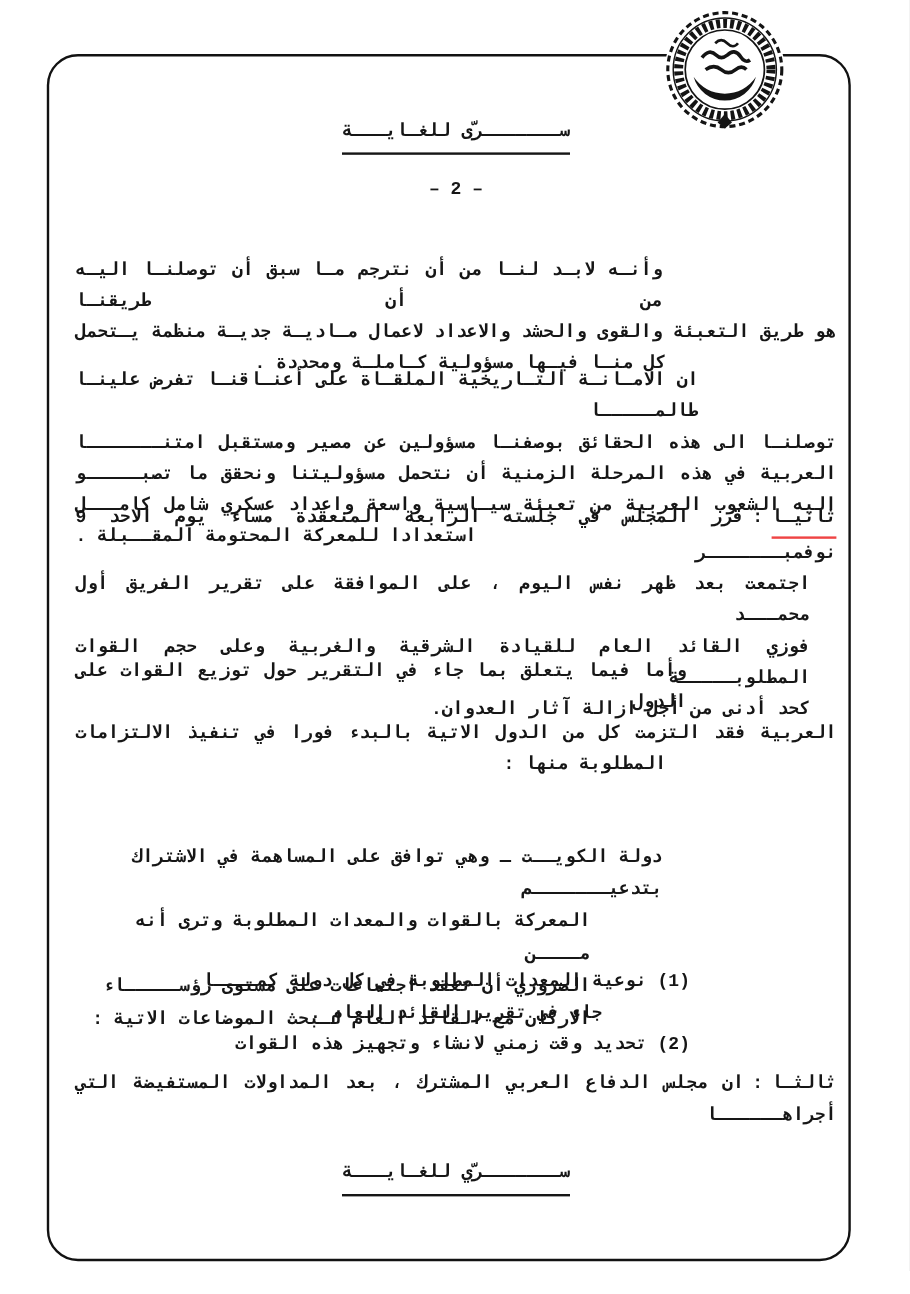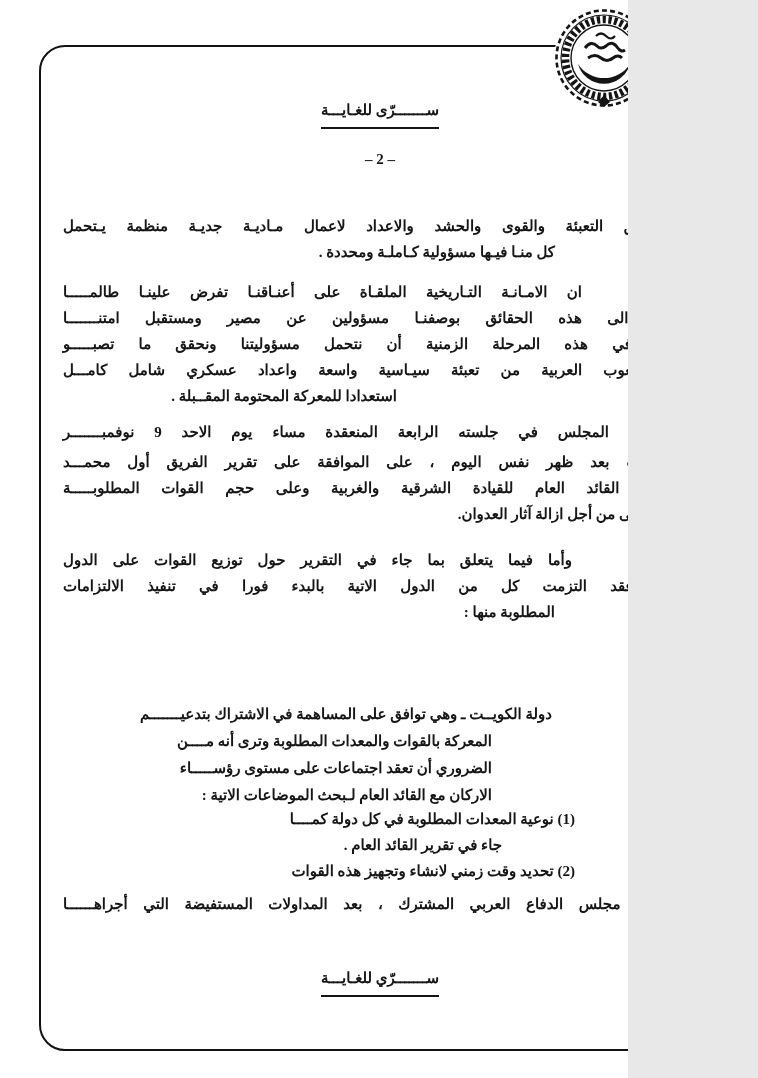--- a/index.html
+++ b/index.html
@@ -5,10 +5,10 @@
   html,body{margin:0;padding:0;background:#e8e8e8;}
   .sheet{
     position:relative;
-    width:628px;height:1078px;
+    width:758px;height:1078px;
     background:#ffffff;
     overflow:hidden;
-    font-family:Liberation Serif, serif;
+    font-family:Liberation Mono, monospace;
     color:#161616;
   }
   .frame{

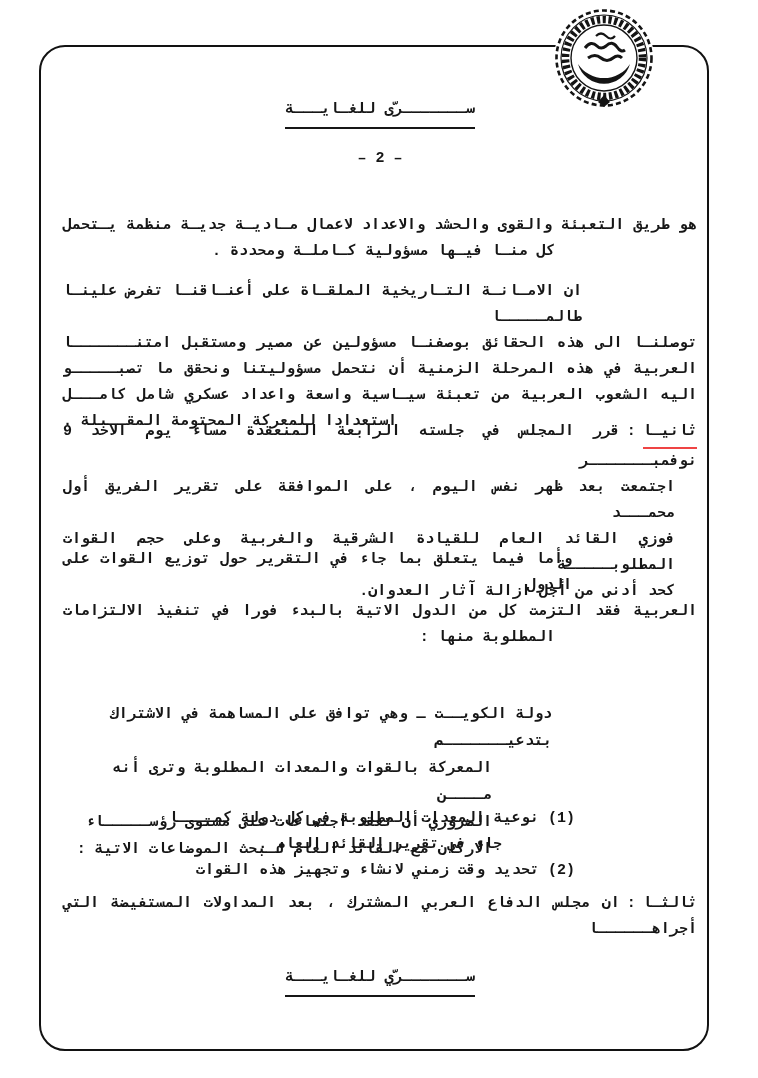--- a/index.html
+++ b/index.html
@@ -94,6 +94,7 @@
   </div>
 
   <div class="blk" style="top:213px">
+    <div class="ln j pr145">وأنـه لابـد لنـا من أن نترجم مـا سبق أن توصلنـا اليـه من أن طريقنـا</div>
     <div class="ln j">هو طريق التعبئة والقوى والحشد والاعداد لاعمال مـاديـة جديـة منظمة يـتحمل</div>
     <div class="ln pr142">كل منـا فيـها مسؤولية كـاملـة ومحددة .</div>
   </div>

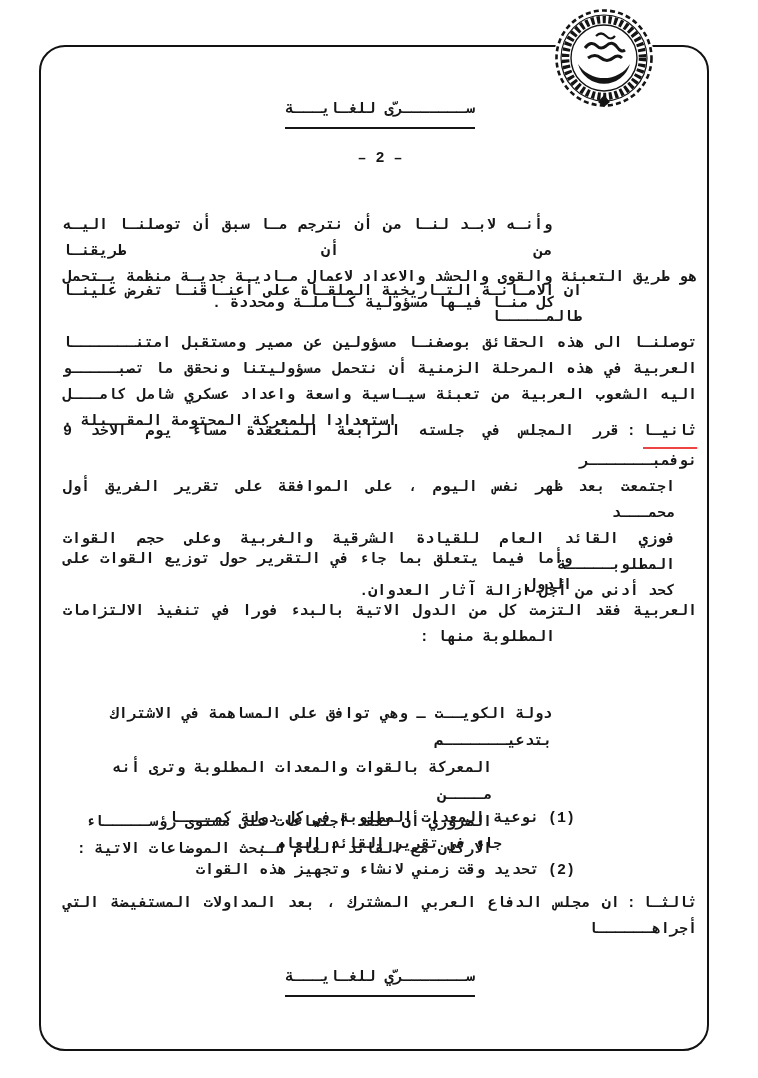--- a/index.html
+++ b/index.html
@@ -99,7 +99,7 @@
     <div class="ln pr142">كل منـا فيـها مسؤولية كـاملـة ومحددة .</div>
   </div>
 
-  <div class="blk" style="top:279px">
+  <div class="blk" style="top:305px">
     <div class="ln j pr115">ان الامـانـة التـاريخية الملقـاة على أعنـاقنـا تفرض علينـا طالمـــــا</div>
     <div class="ln j">توصلنـا الى هذه الحقائق بوصفنـا مسؤولين عن مصير ومستقبل امتنـــــــا</div>
     <div class="ln j">العربية في هذه المرحلة الزمنية أن نتحمل مسؤوليتنا ونحقق ما تصبـــــو</div>

